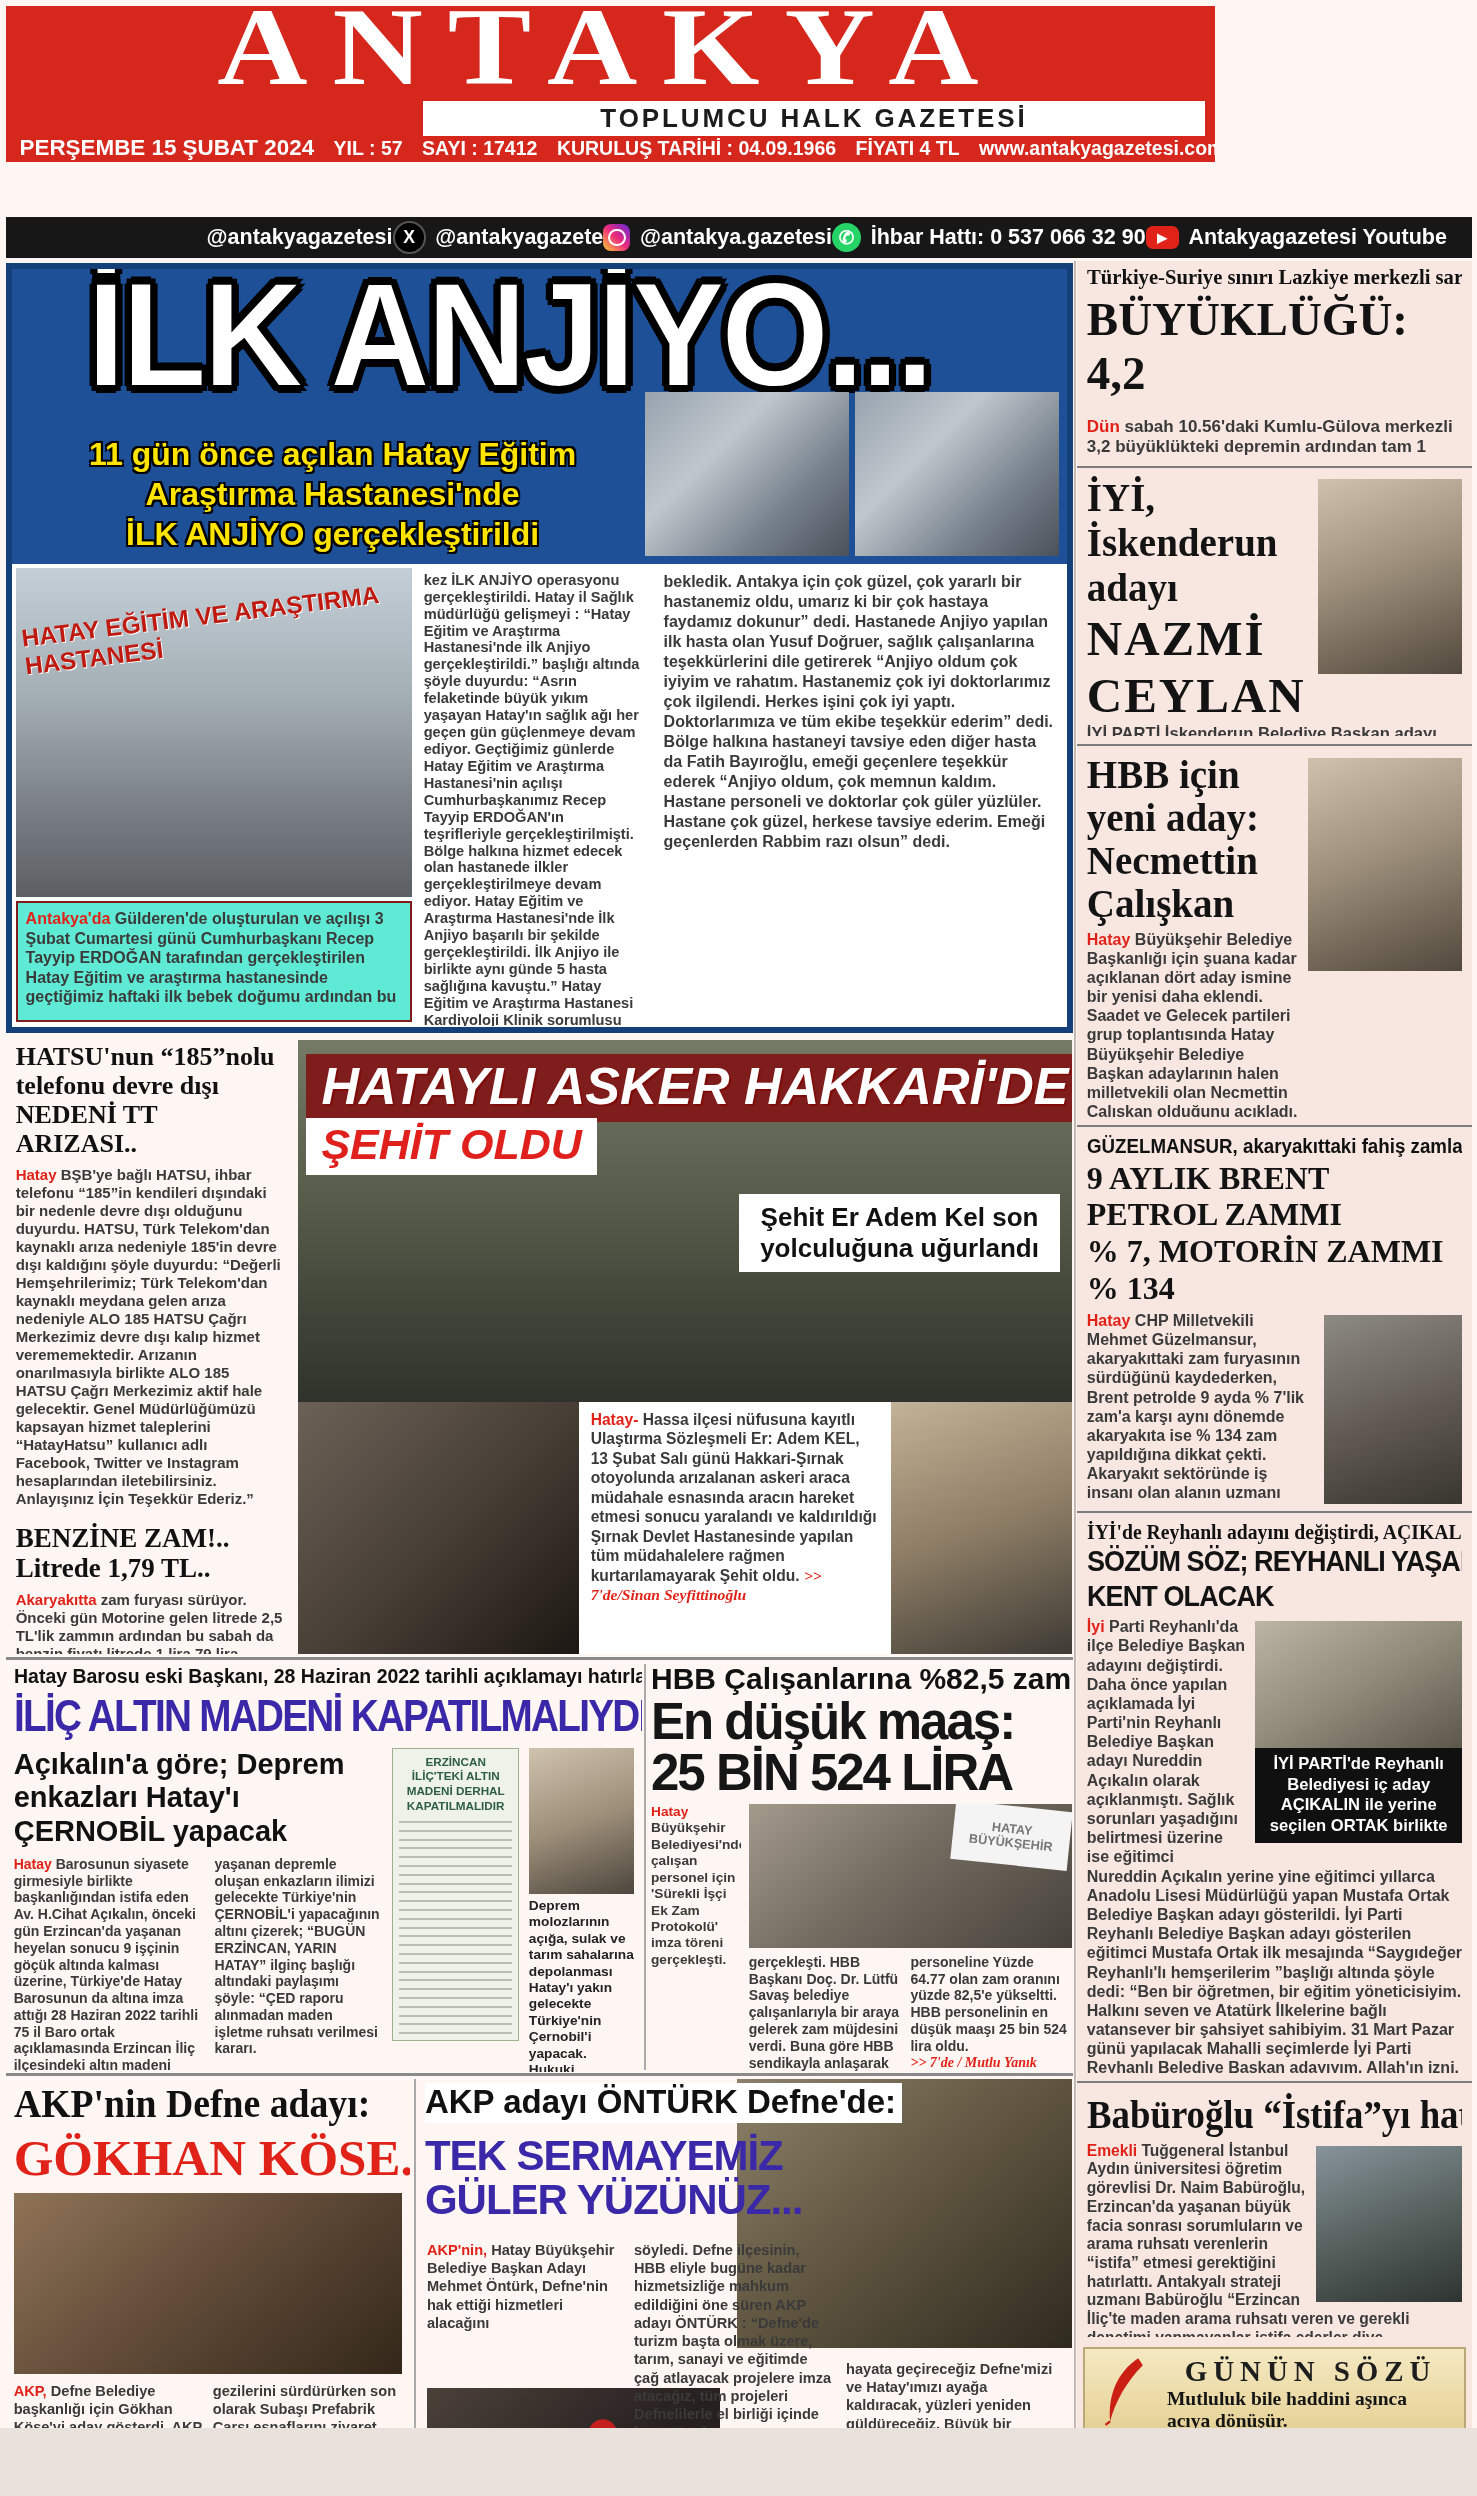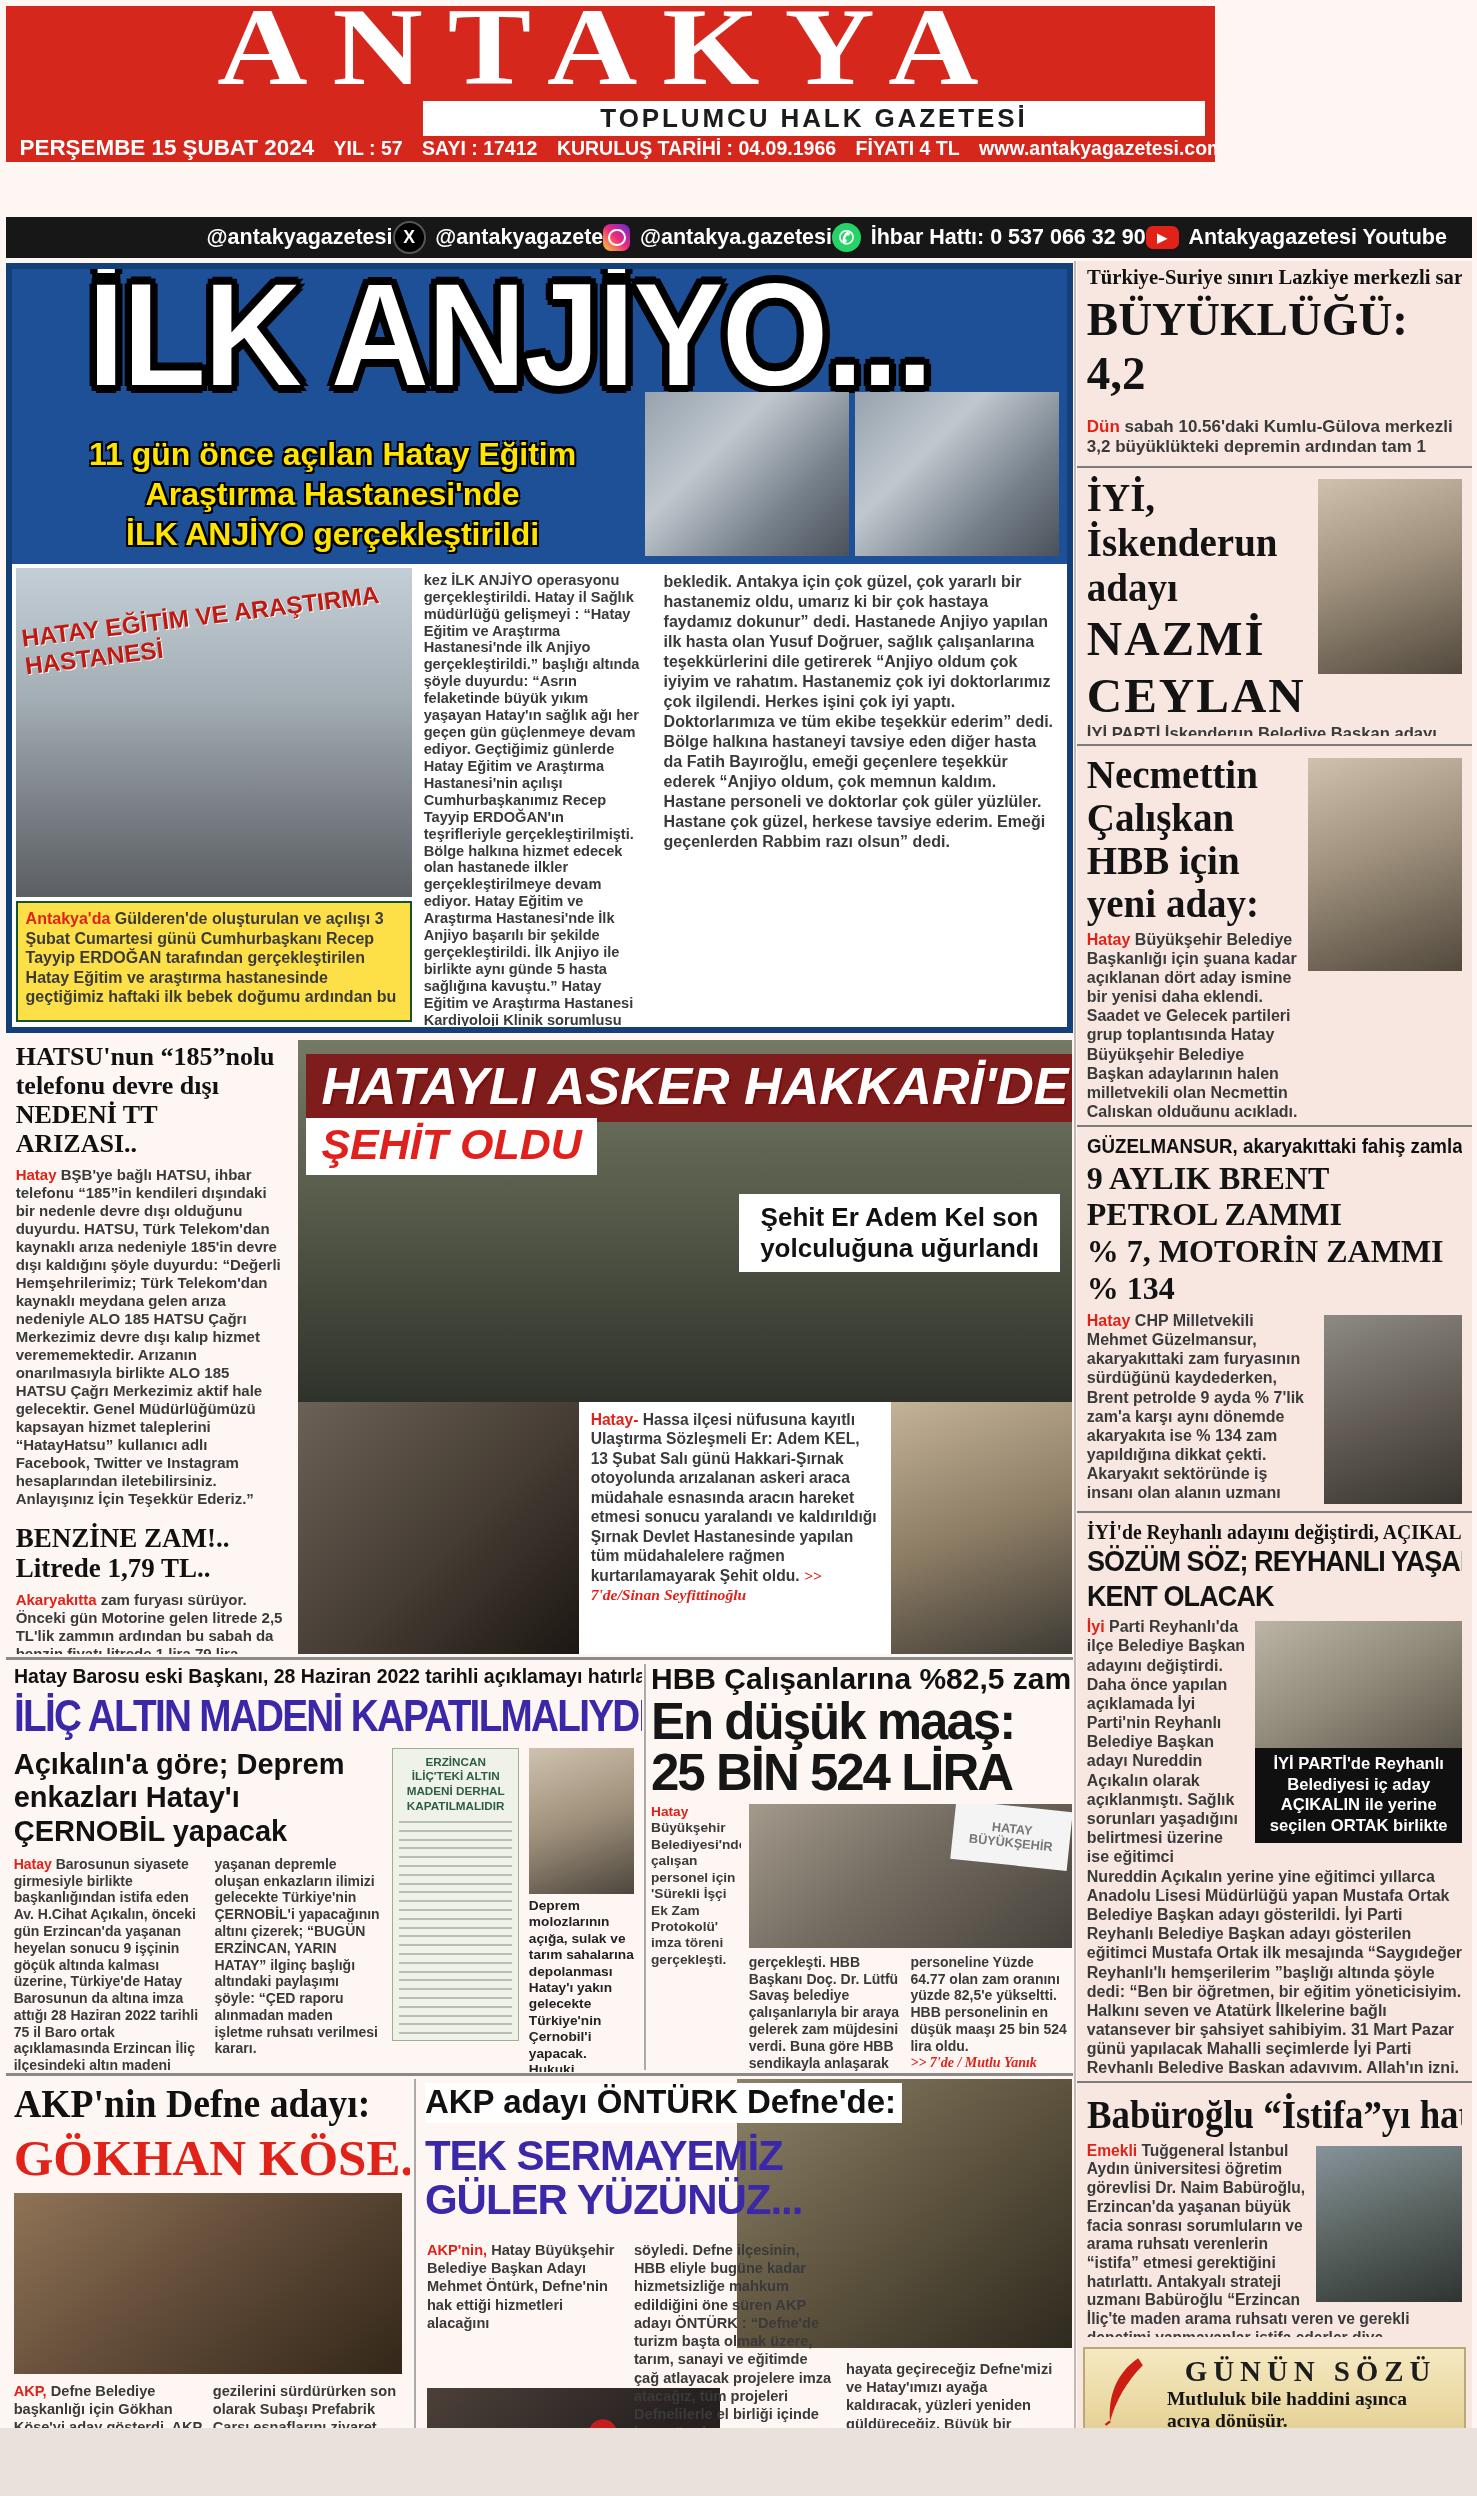--- a/index.html
+++ b/index.html
@@ -391,8 +391,8 @@
     <div style="height:363px;overflow:hidden;">
       <div class="portrait fr photo" style="width:154px;height:213px;"></div>
       <div class="necm-h">
+        <div>HBB için yeni aday:</div>
         <div>Necmettin Çalışkan</div>
-        <div>HBB için yeni aday:</div>
       </div>
       <div class="rc-body bt" style="font-size:16px;margin-top:3.9px;">
         <span class="lead-red">Hatay</span>

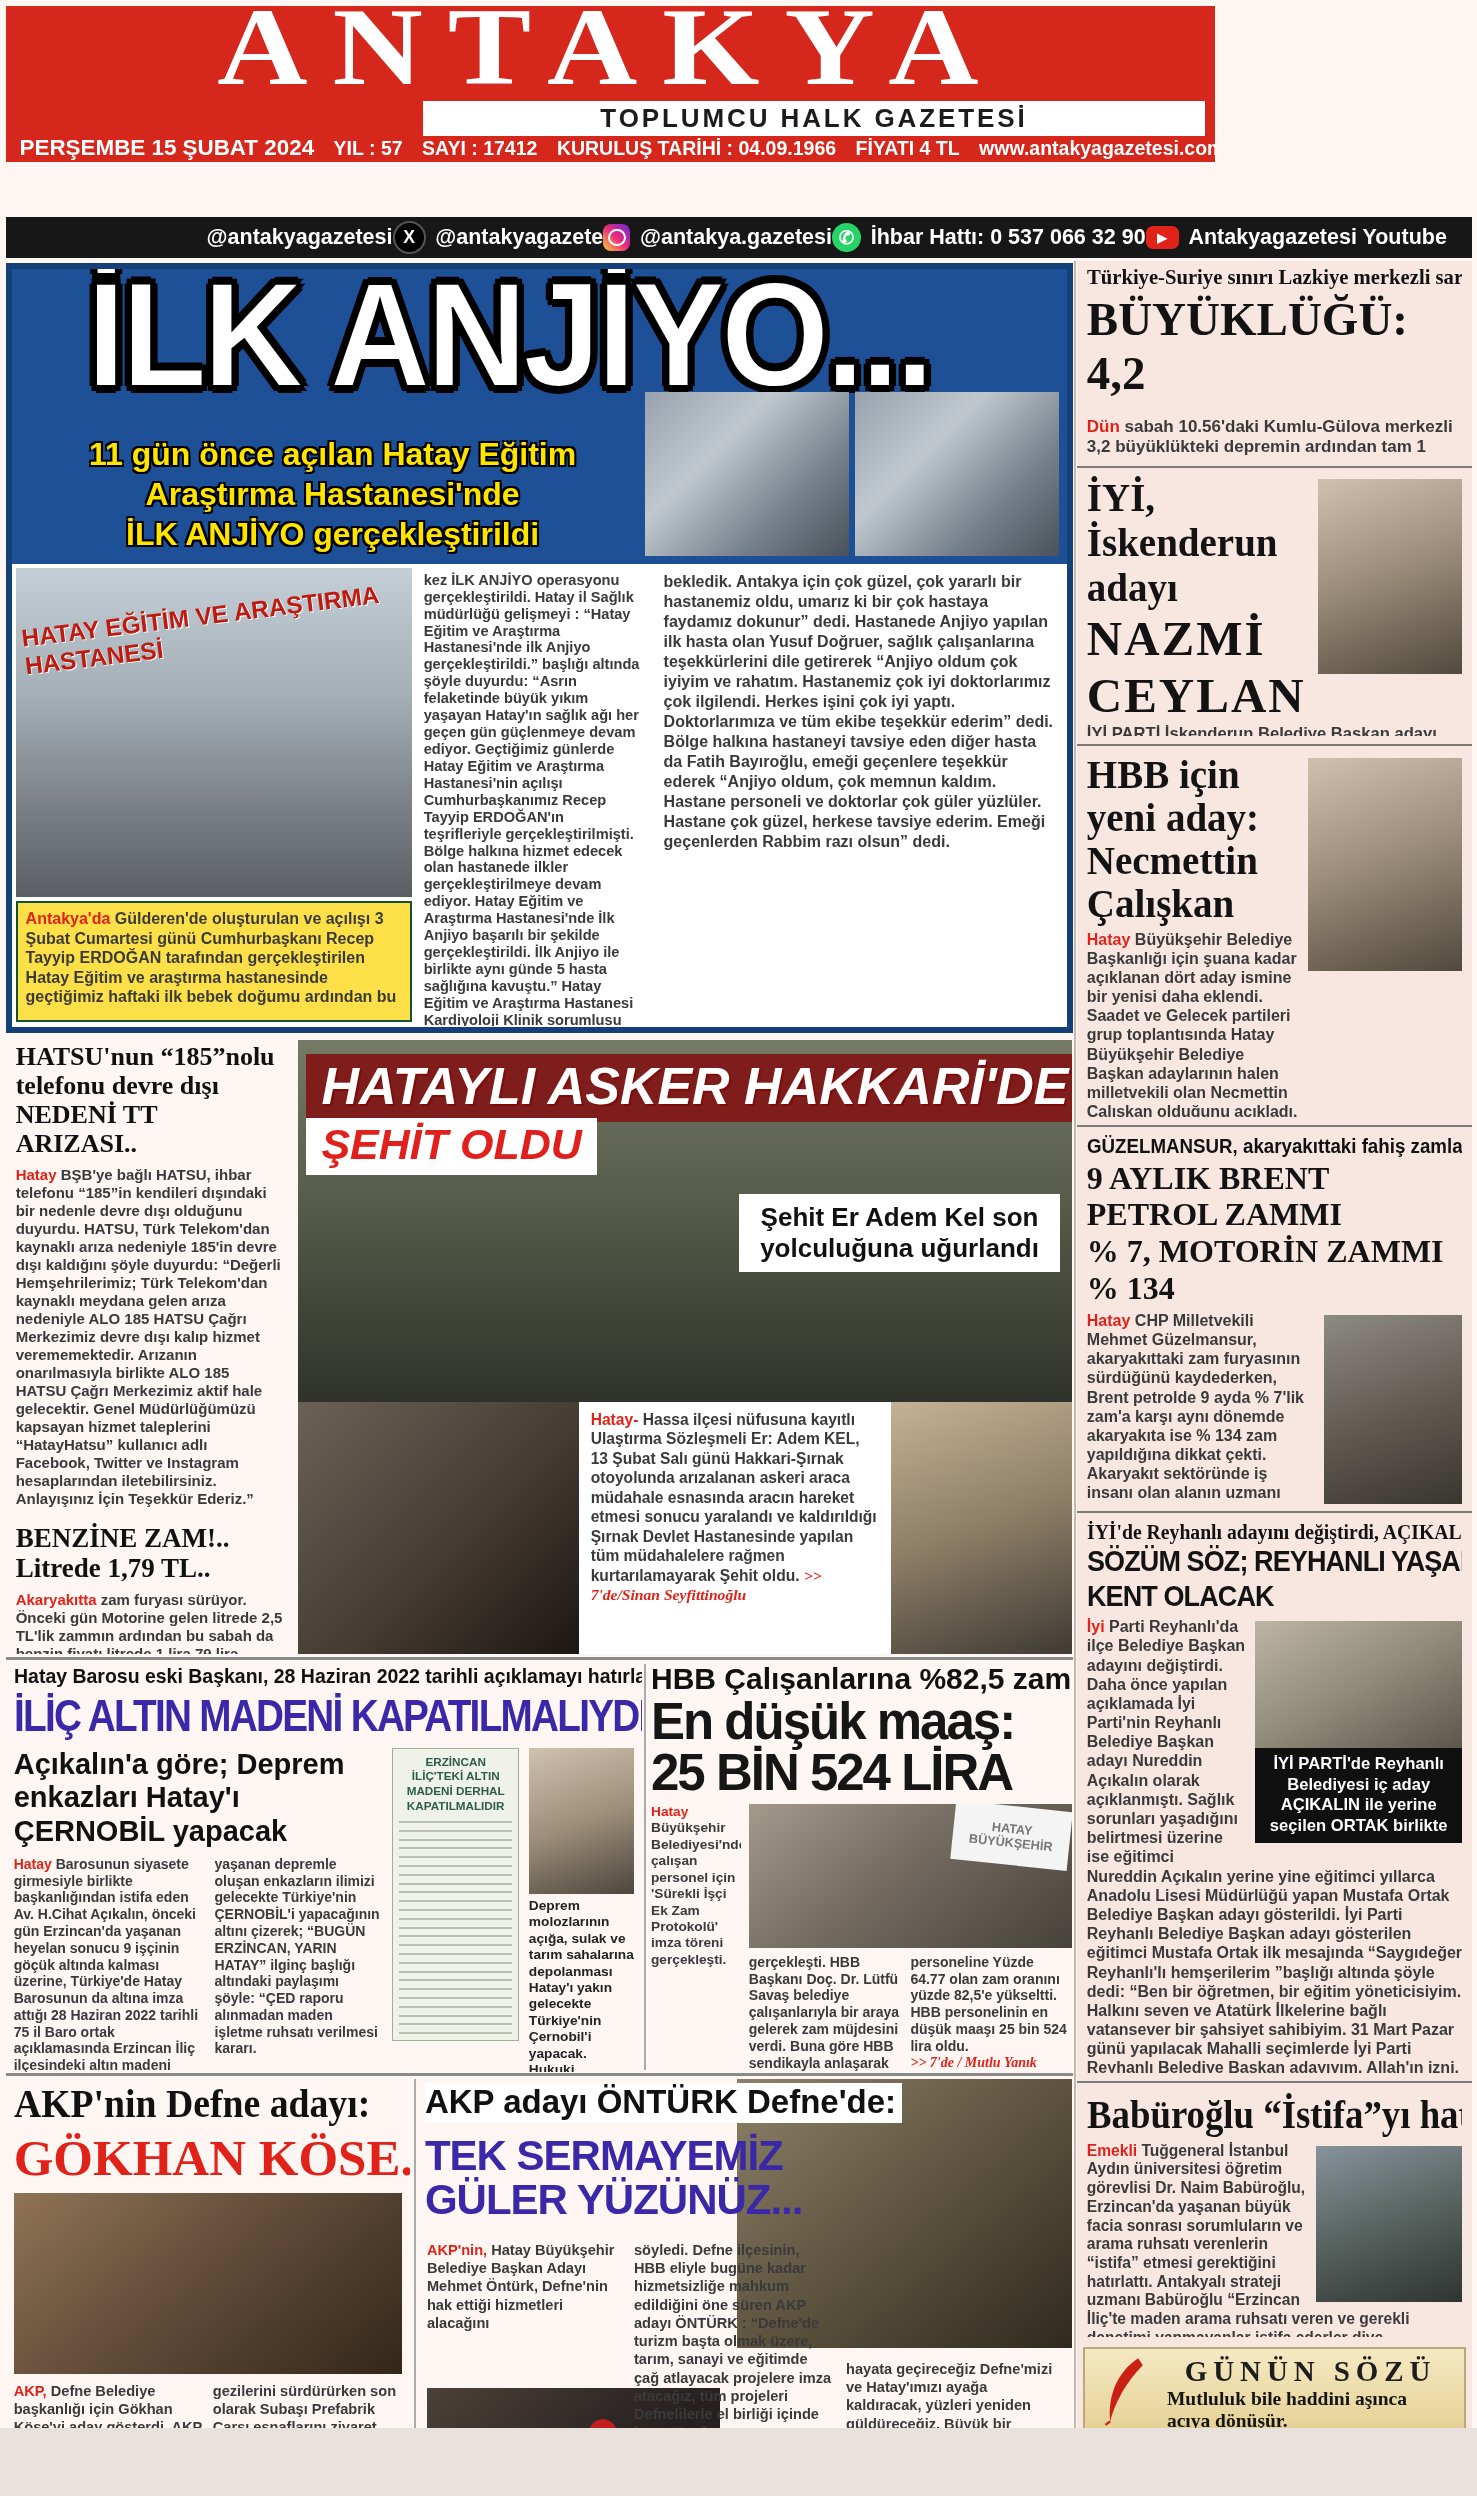--- a/index.html
+++ b/index.html
@@ -57,7 +57,7 @@
   .hosp{flex:1;background:linear-gradient(180deg,#c3ced6 0%,#a3adb4 40%,#7d8389 70%,#5b5f64 100%);}
   .hosp-sign{position:absolute;left:5.9px;top:33px;color:#c01a10;font-weight:900;font-size:24.4px;
       transform:rotate(-7deg);text-shadow:1px 1px 0 #fff;}
-  .anj-cap{height:105px;background:#fde047;border:2px solid #14532d;margin-top:3.9px;padding:5.9px 7.8px;
+  .anj-cap{height:105px;background:#5eead4;border:2px solid #7f1d1d;margin-top:3.9px;padding:5.9px 7.8px;
       font-size:16px;line-height:1.22;overflow:hidden;}
   .anj-c1{width:236px;padding:7.8px 7.8px;box-sizing:border-box;font-size:14.6px;line-height:1.16;overflow:hidden;}
   .anj-c2{flex:1;padding:7.8px 11.7px;box-sizing:border-box;font-size:16px;line-height:1.25;overflow:hidden;}

